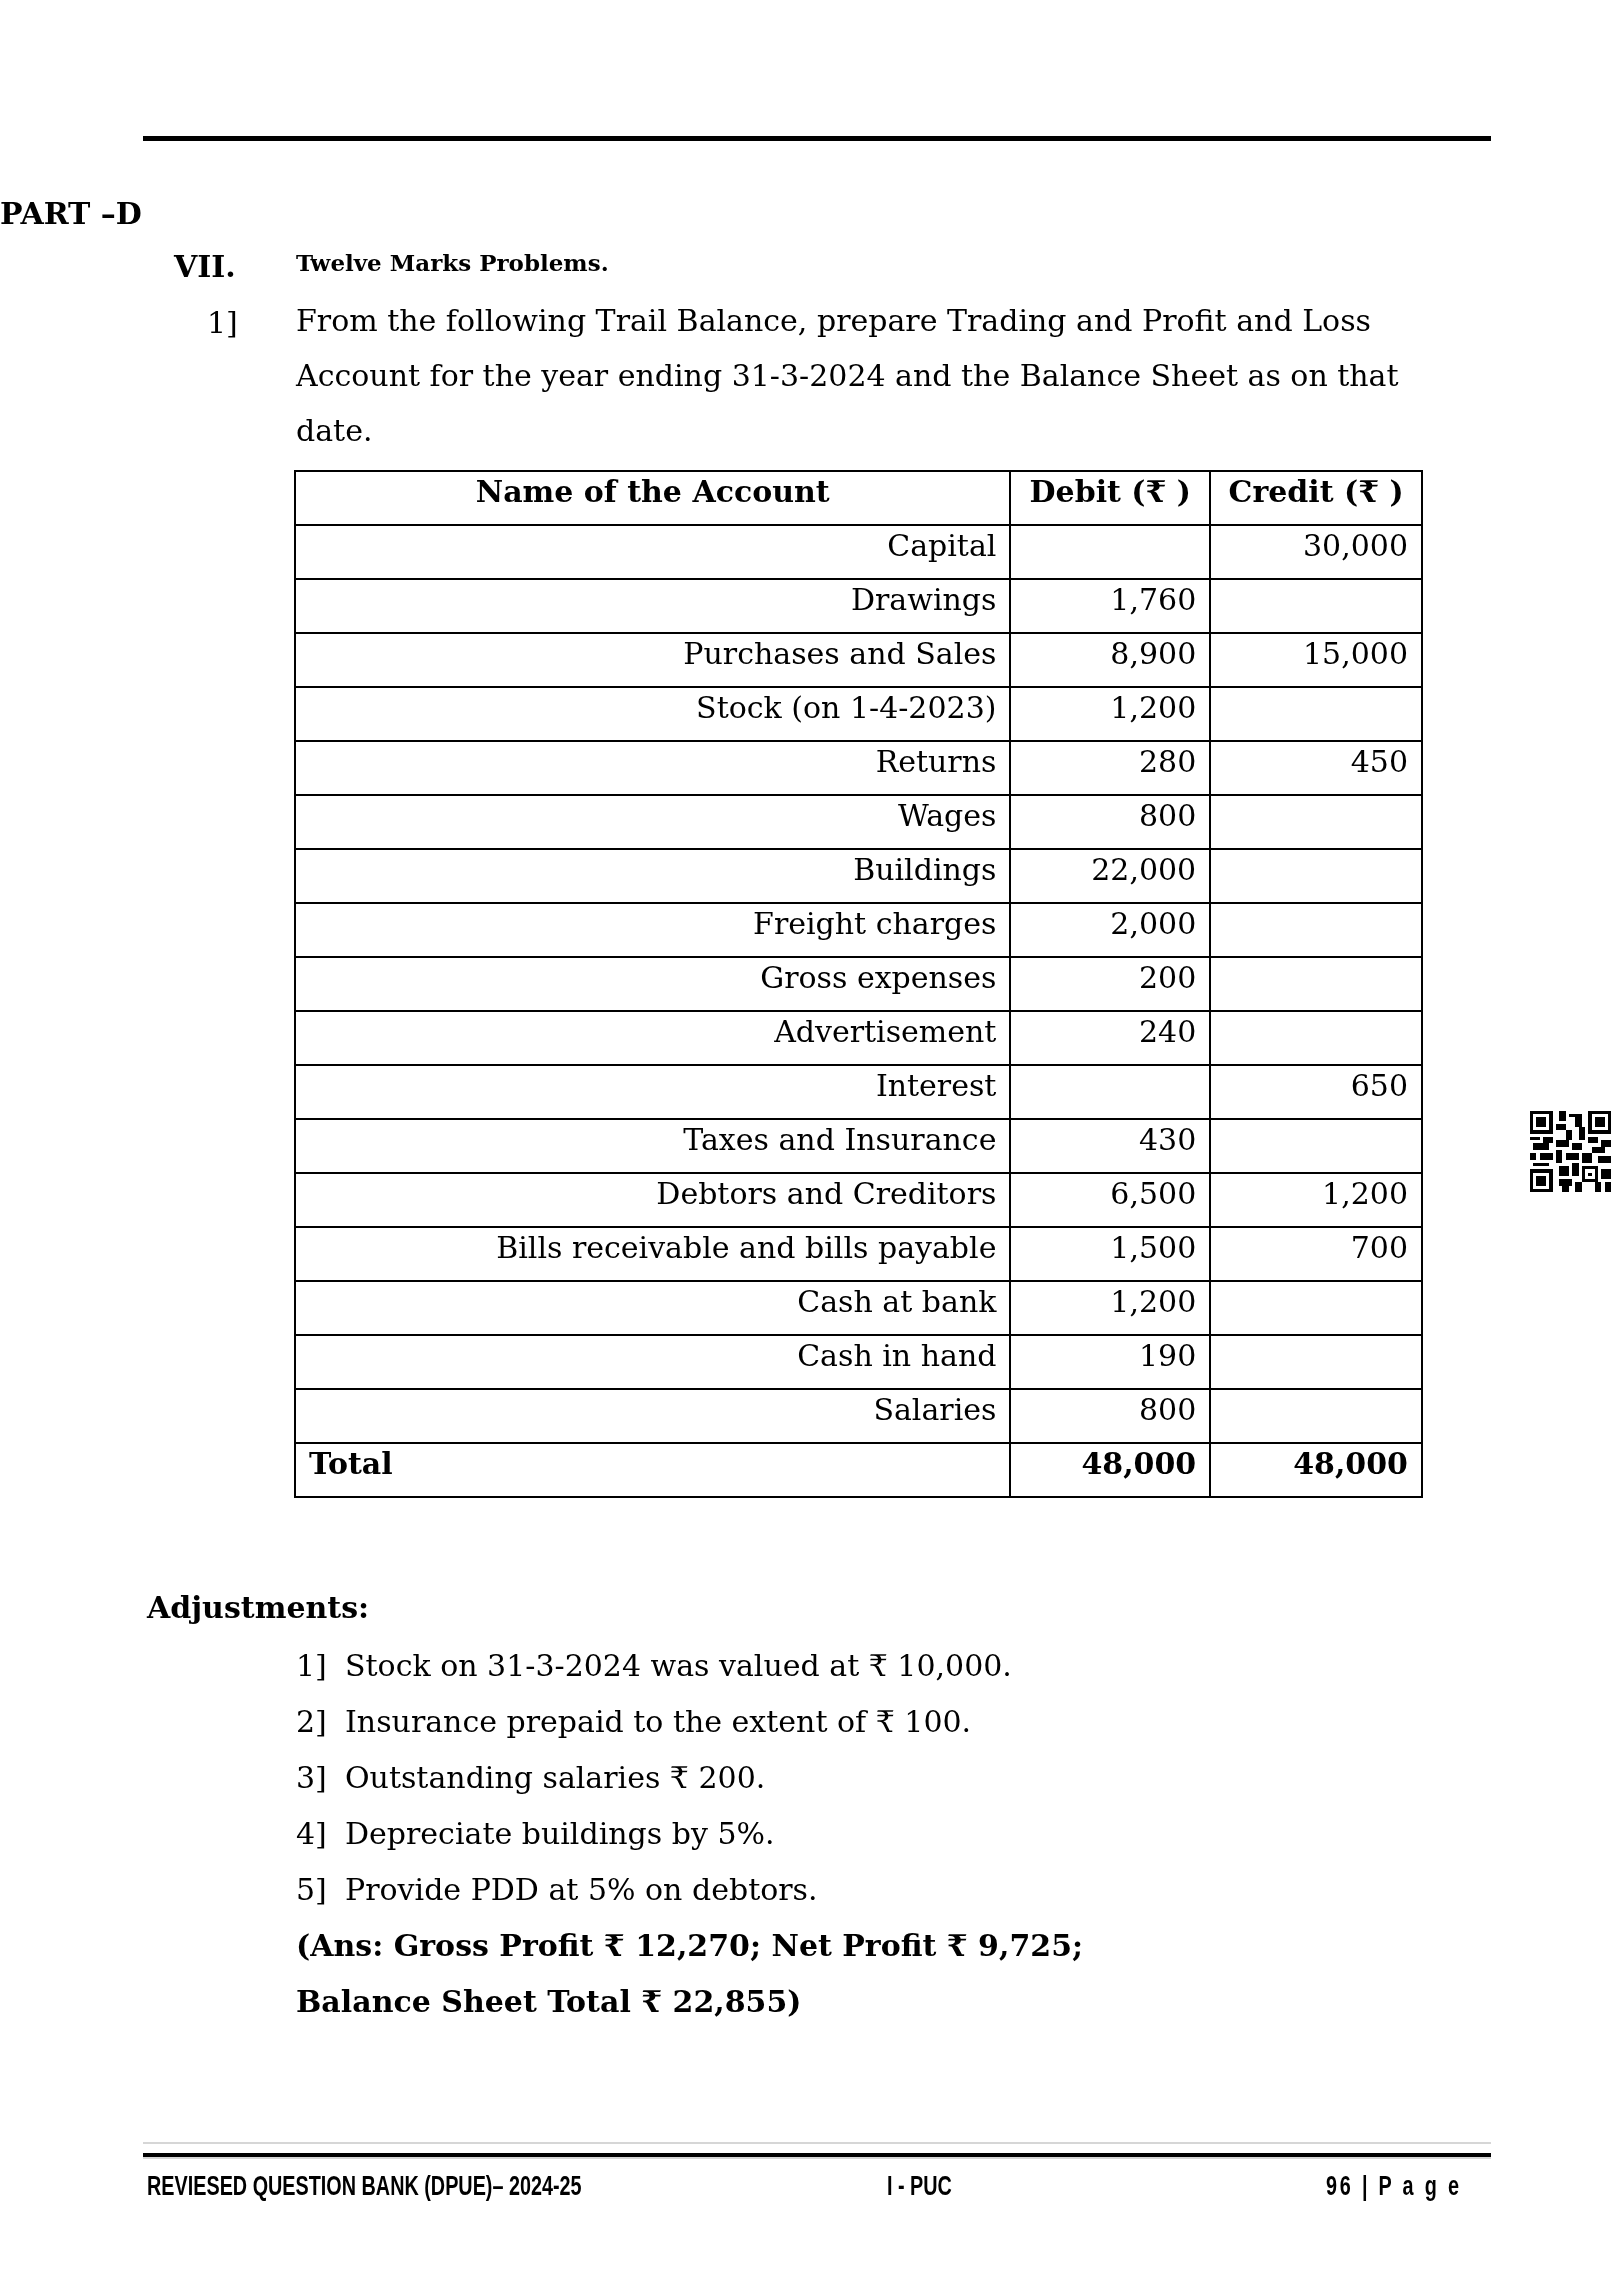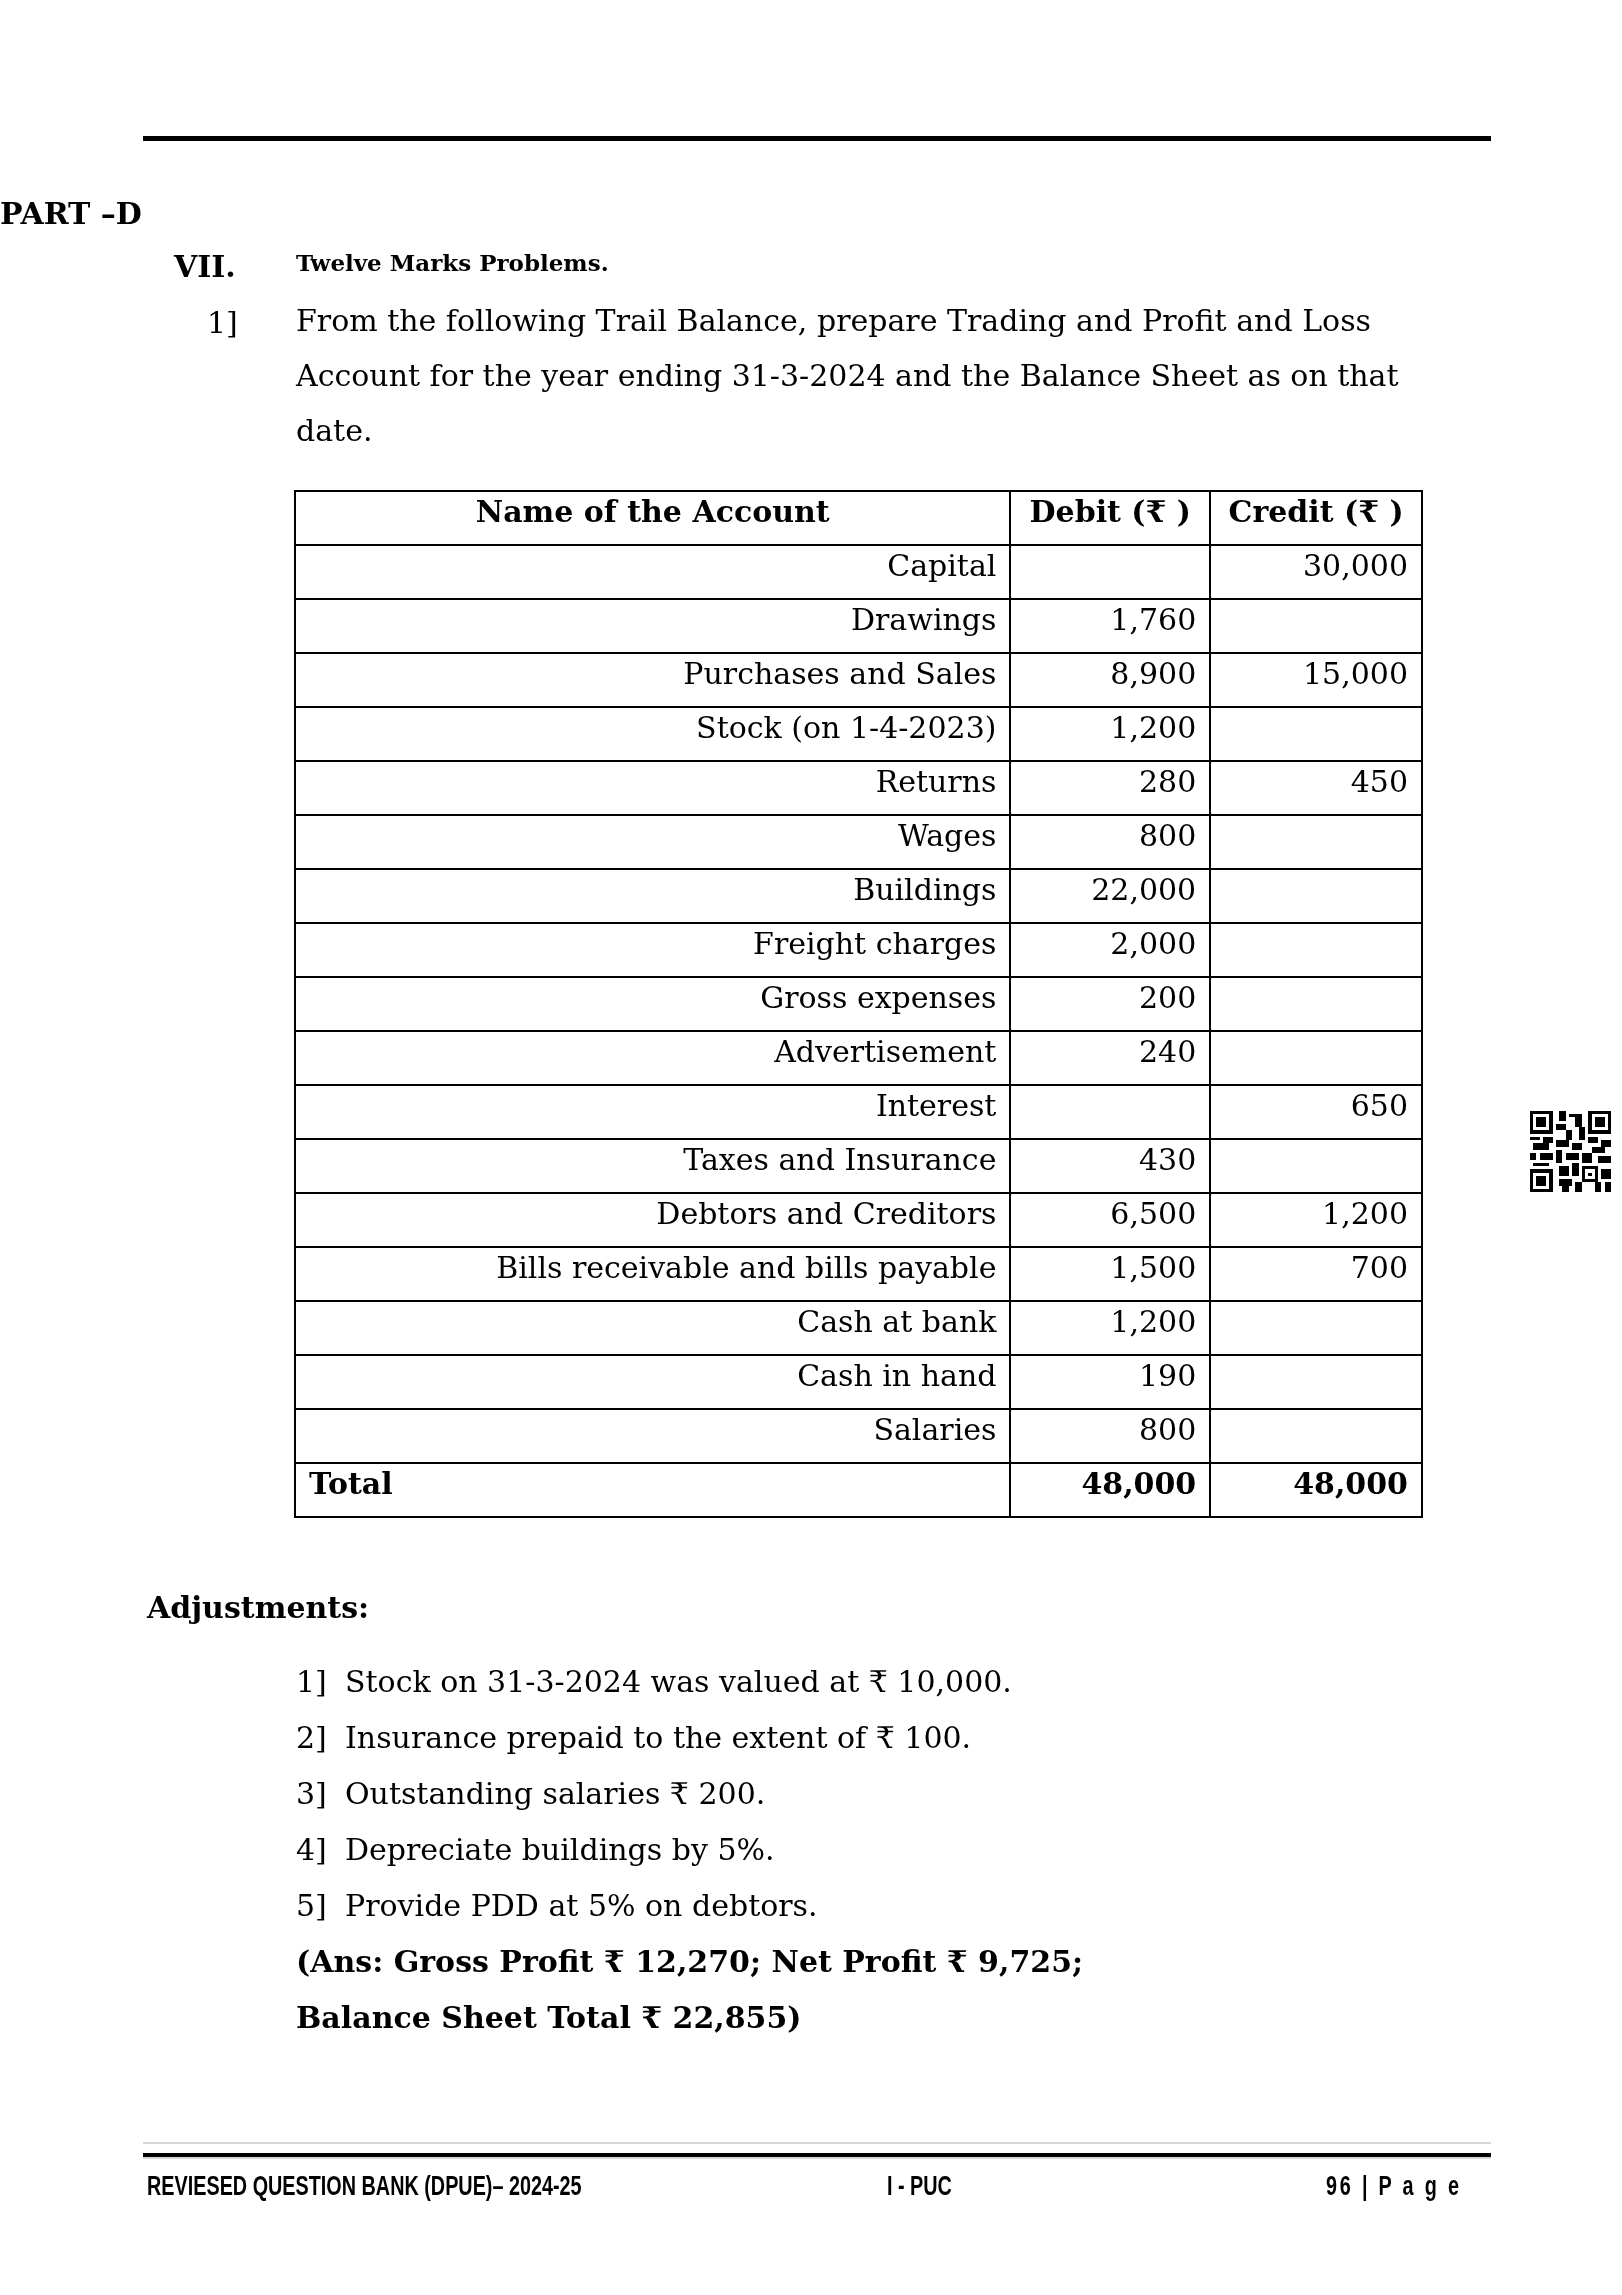--- a/index.html
+++ b/index.html
@@ -11,7 +11,7 @@
   .sec-title { left: 296px; top: 249px; font-weight: bold; font-size: 23px; }
   .q-num { left: 207px; top: 305px; font-size: 30px; }
   .q-text { left: 296px; top: 305px; width: 1139px; font-size: 30px; line-height: 55px; margin-top: -11.8px; }
-  table.tb { position: absolute; left: 294px; top: 470px; width: 1129px; border-collapse: collapse; font-size: 30px; margin-top: 20px; }
+  table.tb { position: absolute; left: 294px; top: 470px; width: 1129px; border-collapse: collapse; font-size: 30px; }
   table.tb td, table.tb th { border: 2.6px solid #000; height: 52px; padding: 0 13px; vertical-align: top; line-height: 39px; text-align: right; }
   table.tb th { font-weight: bold; text-align: center; }
   table.tb td.num { text-align: right; }

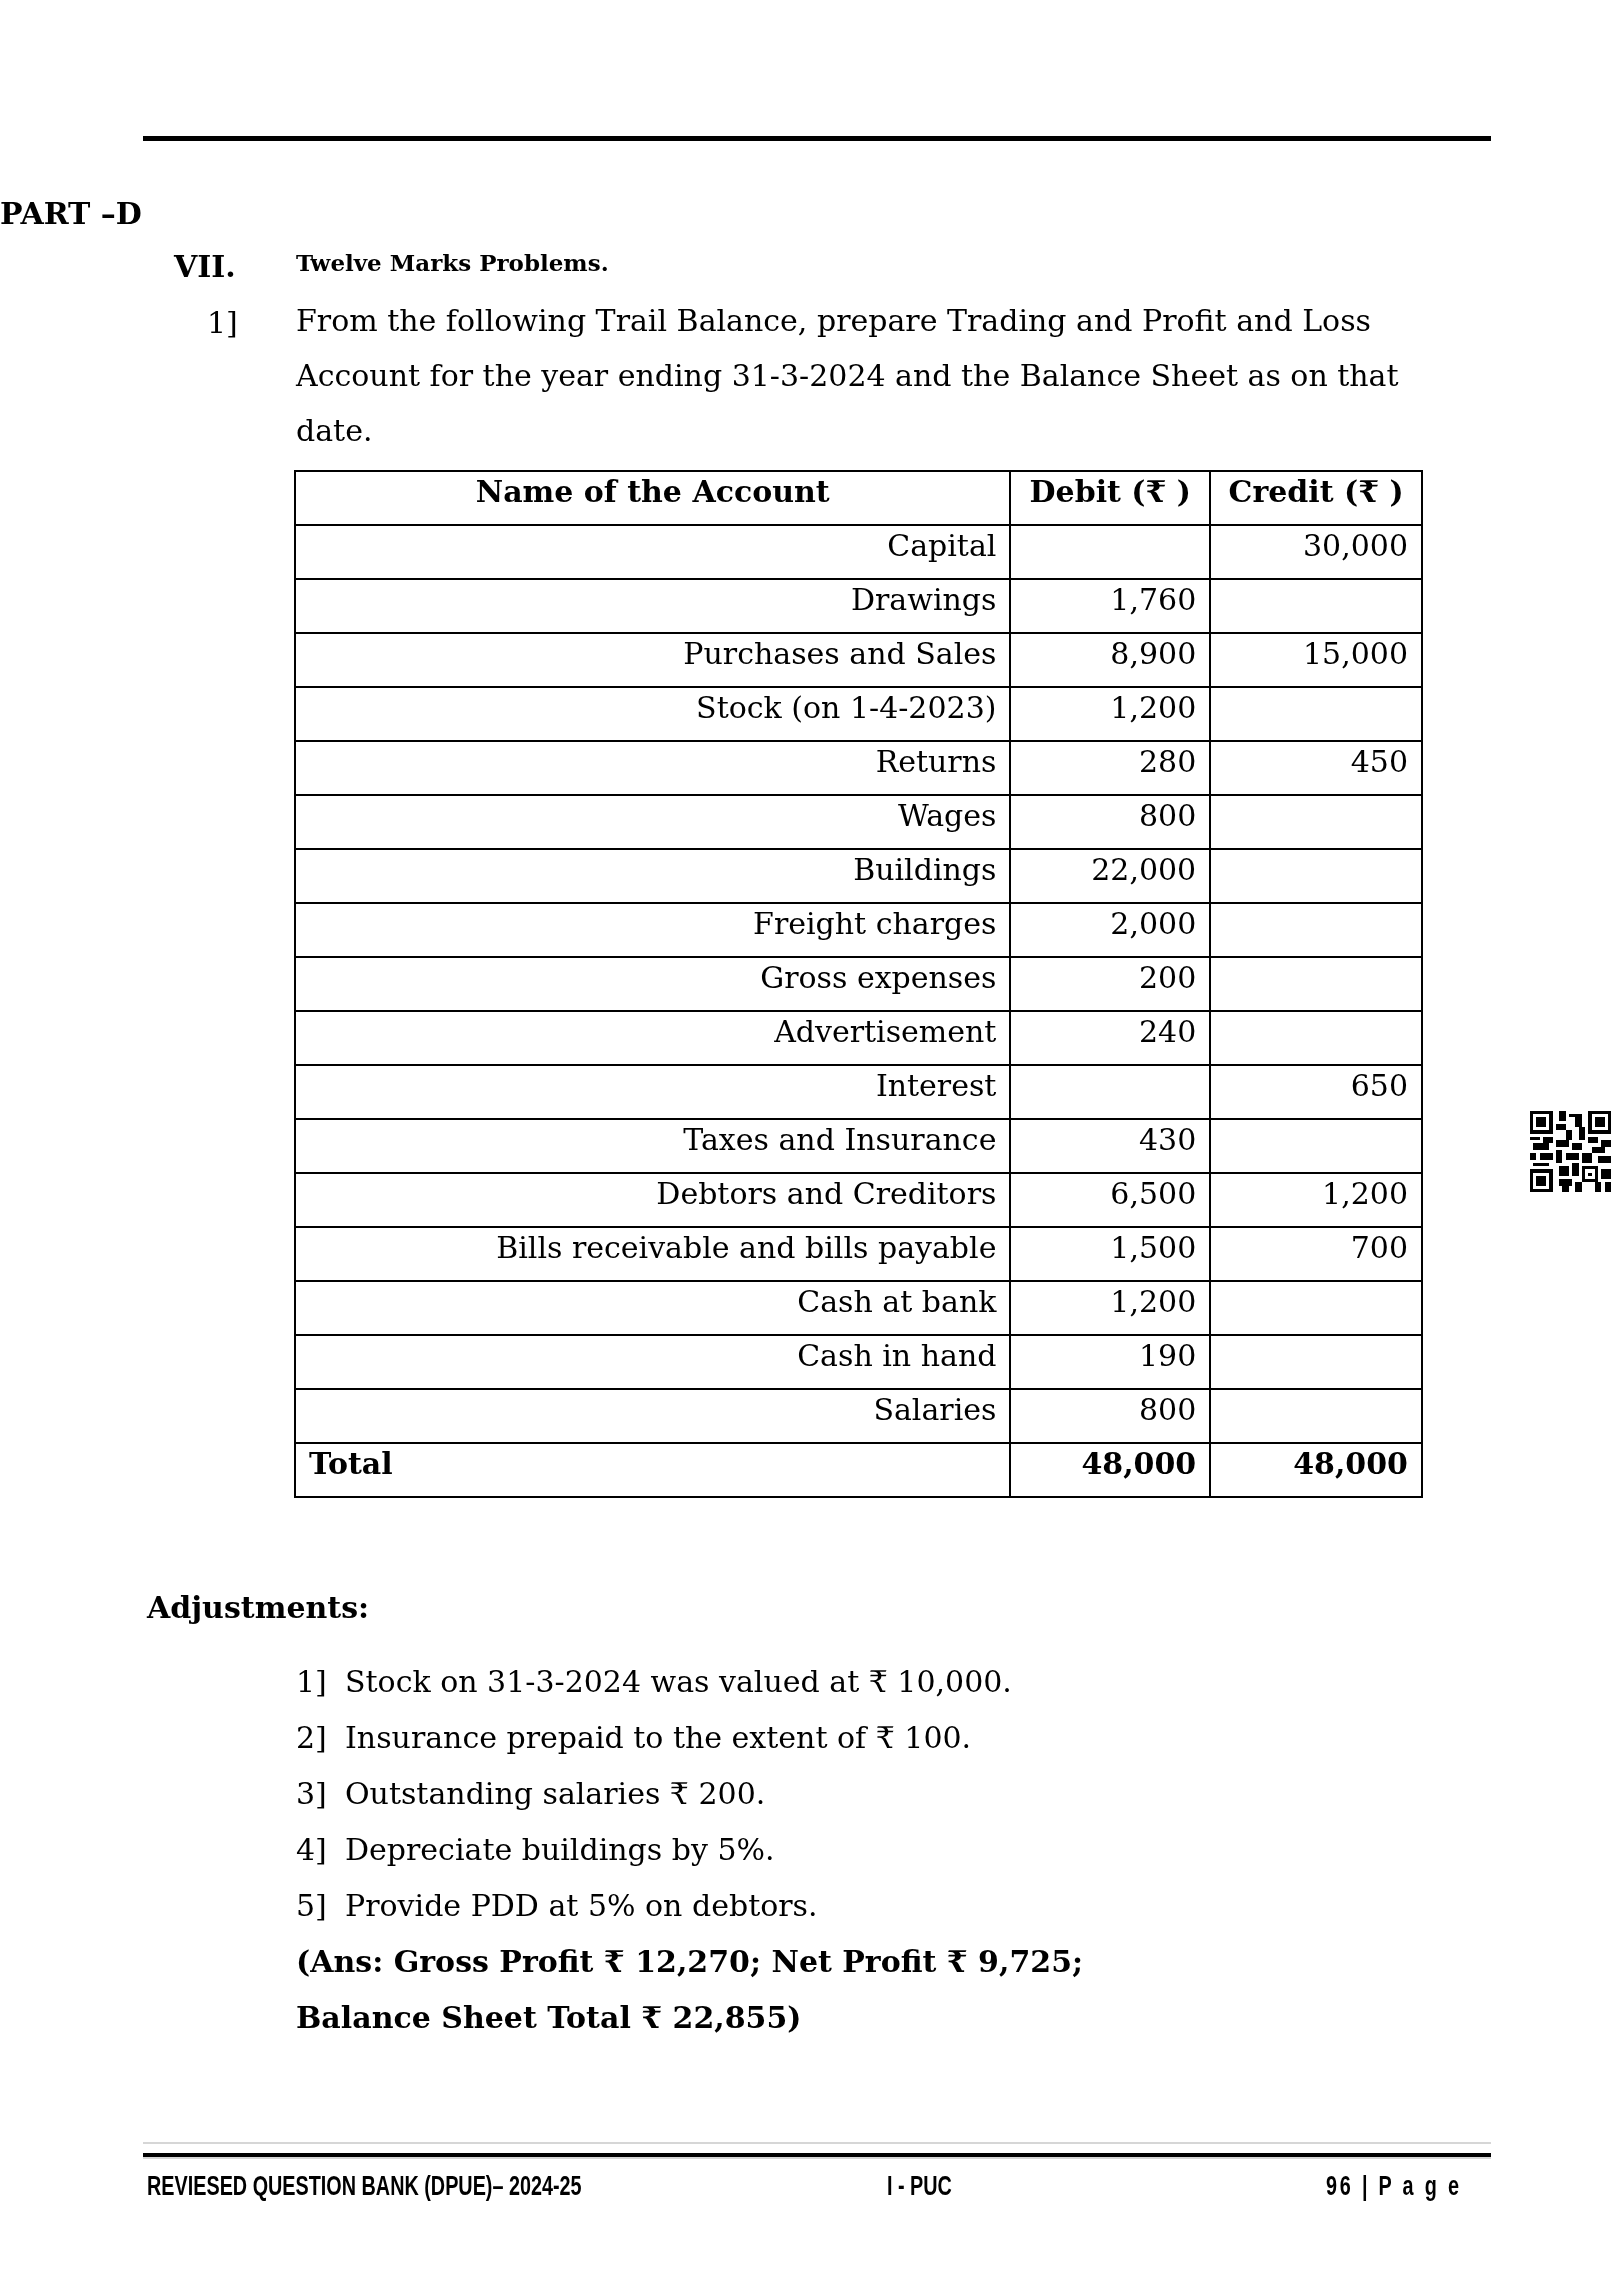--- a/index.html
+++ b/index.html
@@ -21,7 +21,7 @@
   table.tb tr.total td { font-weight: bold; }
   table.tb tr.total td.lbl { text-align: left; padding-right: 131px; }
   .adj-head { left: 147px; top: 1590px; font-weight: bold; font-size: 30px; }
-  .adj-list { left: 296px; top: 1646px; font-size: 30px; margin-top: 16px; }
+  .adj-list { left: 296px; top: 1646px; font-size: 30px; }
   .adj-item { height: 56px; line-height: 39px; }
   .adj-item .n { display: inline-block; width: 49px; }
   .ans { font-weight: bold; height: 56px; line-height: 39px; }

